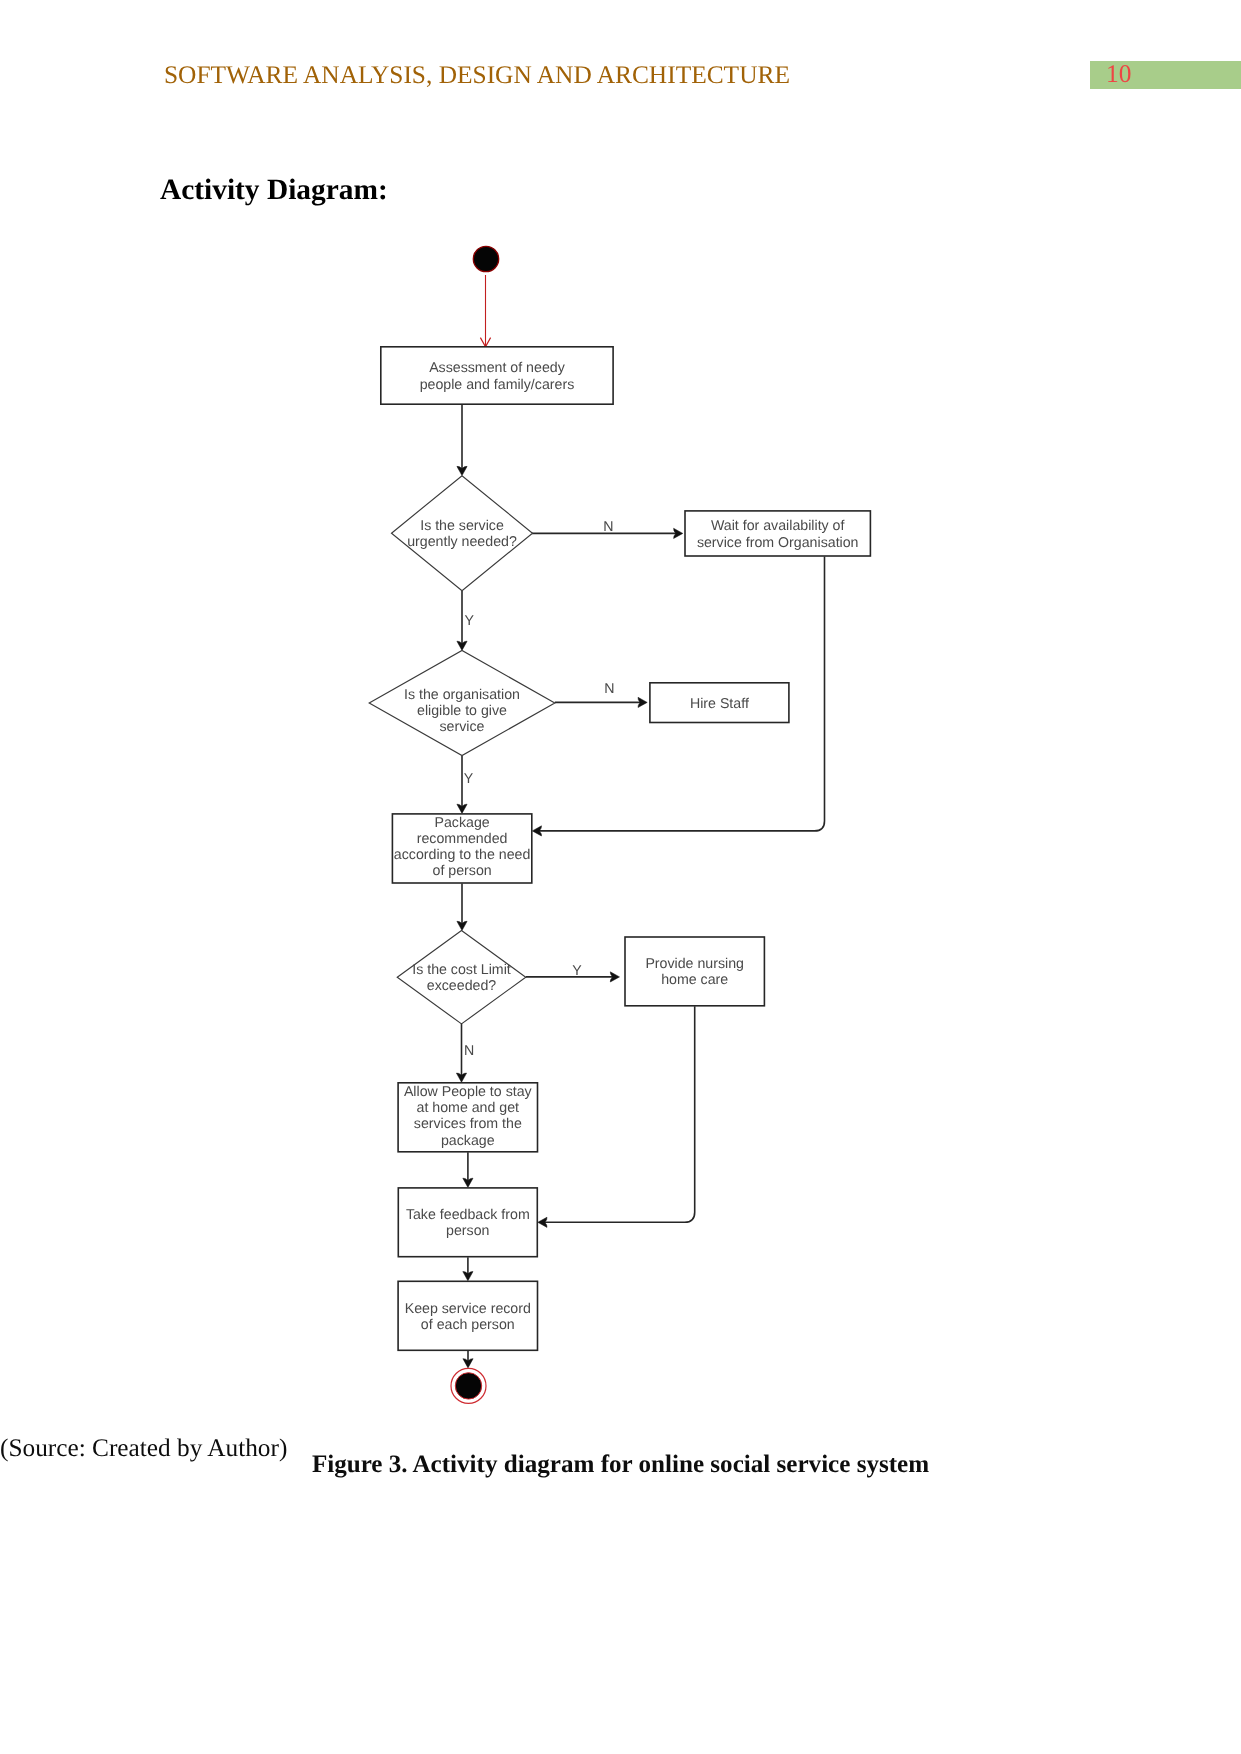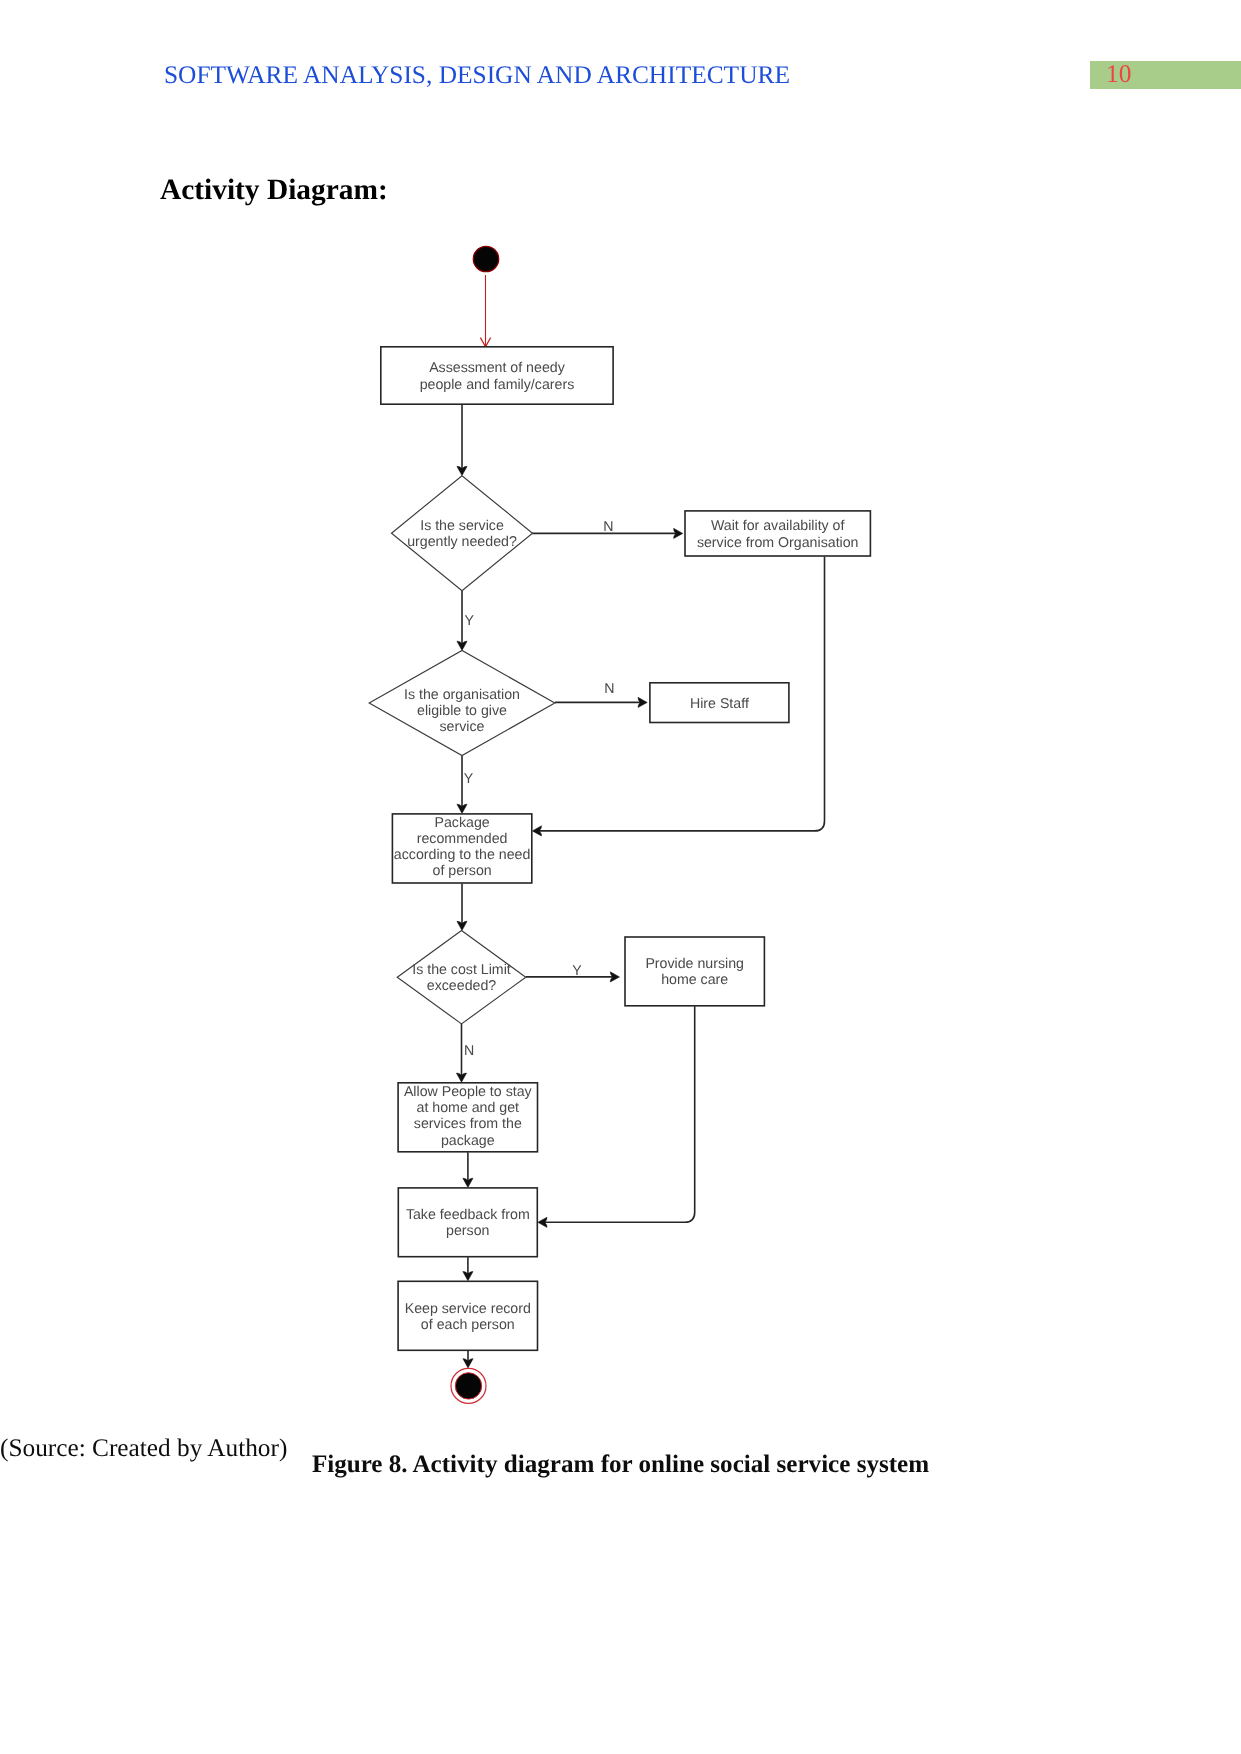--- a/index.html
+++ b/index.html
@@ -14,7 +14,7 @@
   .page{position:absolute;left:0;top:0;width:1241px;height:1754px;background:#fff;}
   #header-title{
     position:absolute;left:164px;top:59.5px;
-    font-size:25.4px;line-height:30px;color:#1d4ed8;white-space:nowrap;
+    font-size:25.4px;line-height:30px;color:#a16207;white-space:nowrap;
   }
   #page-number-box{
     position:absolute;left:1090px;top:60.8px;width:151px;height:28px;

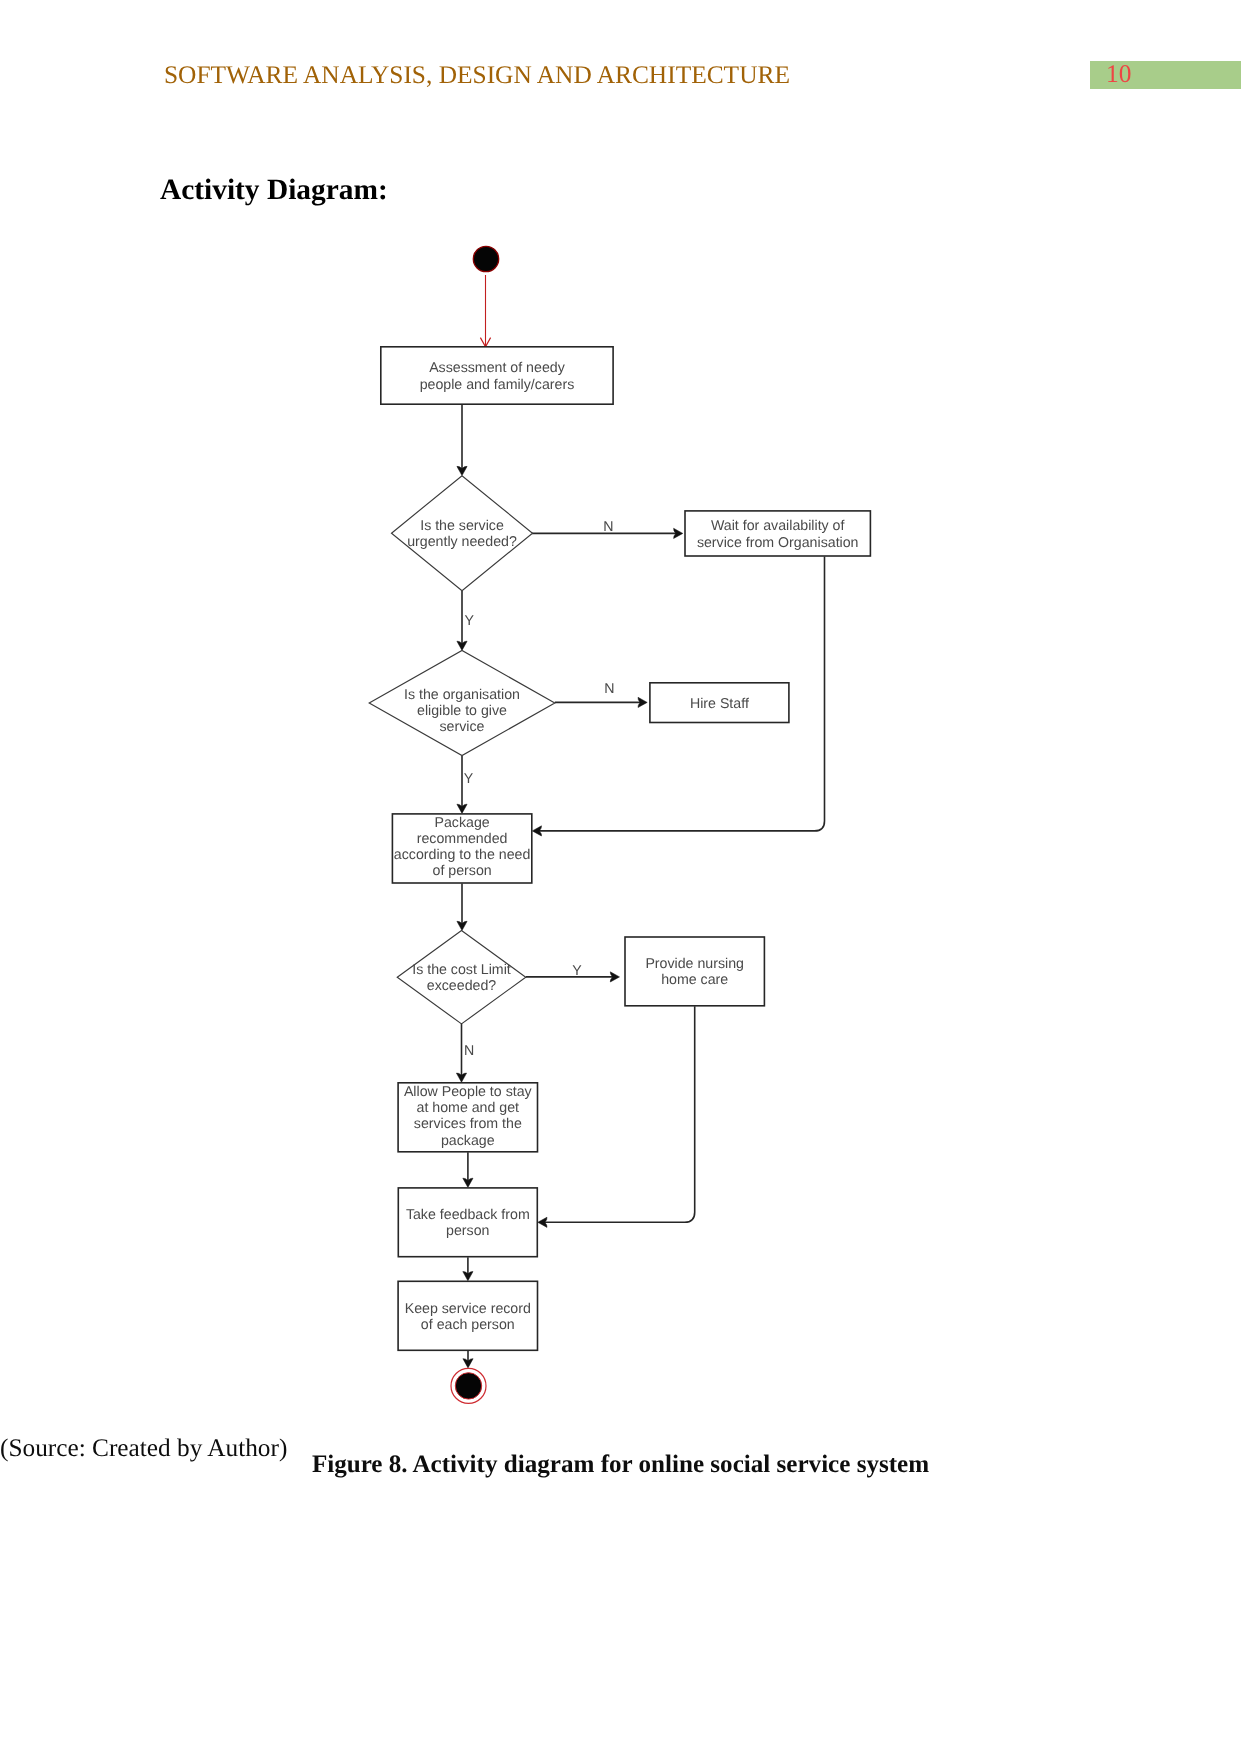--- a/index.html
+++ b/index.html
@@ -131,7 +131,7 @@
       </g>
   </svg>
 
-  <div id="figure-caption">Figure 8. Activity diagram for online social service system</div>
+  <div id="figure-caption">Figure 3. Activity diagram for online social service system</div>
   <div id="figure-source">(Source: Created by Author)</div>
 </div>
 

